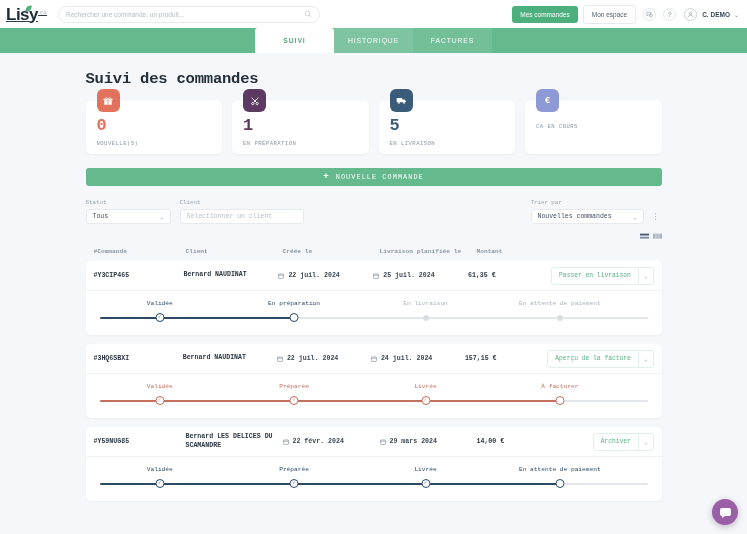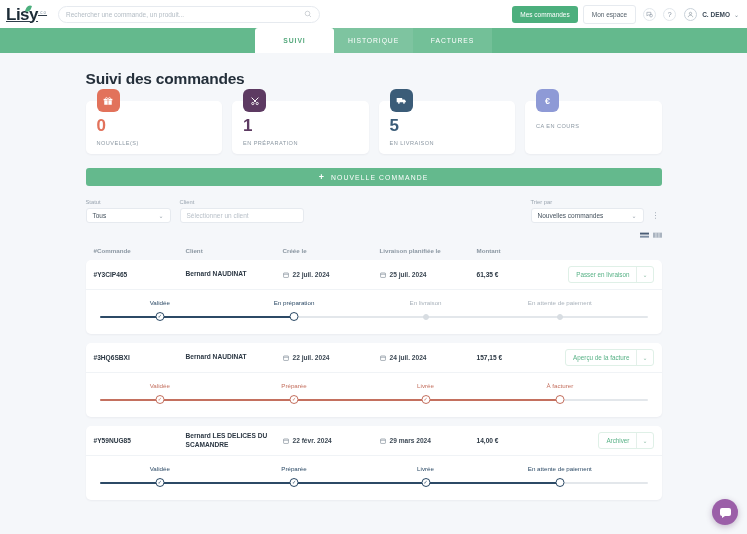--- a/index.html
+++ b/index.html
@@ -112,7 +112,7 @@
   }
 
   
-  .page { padding: 0 0 0 0; position: relative; }
+  .page { padding: 0 0 0 0; position: relative; font-family: Liberation Mono, monospace; }
   .inner { width: 576px; margin: 0 auto; }
   .page-title {
     font-size: 15.5px; font-weight: 700; color: #242f3a;

